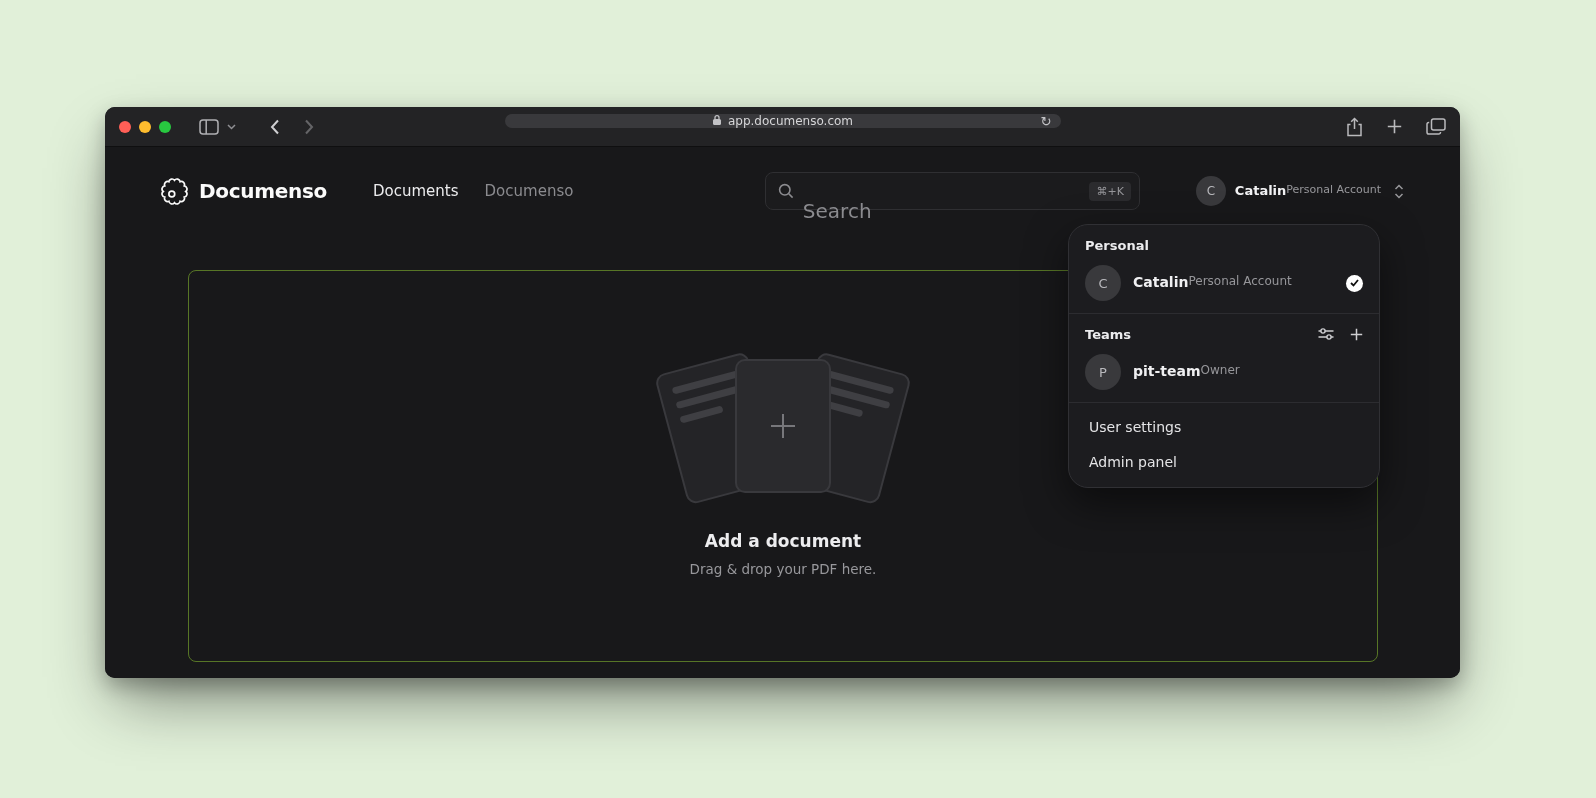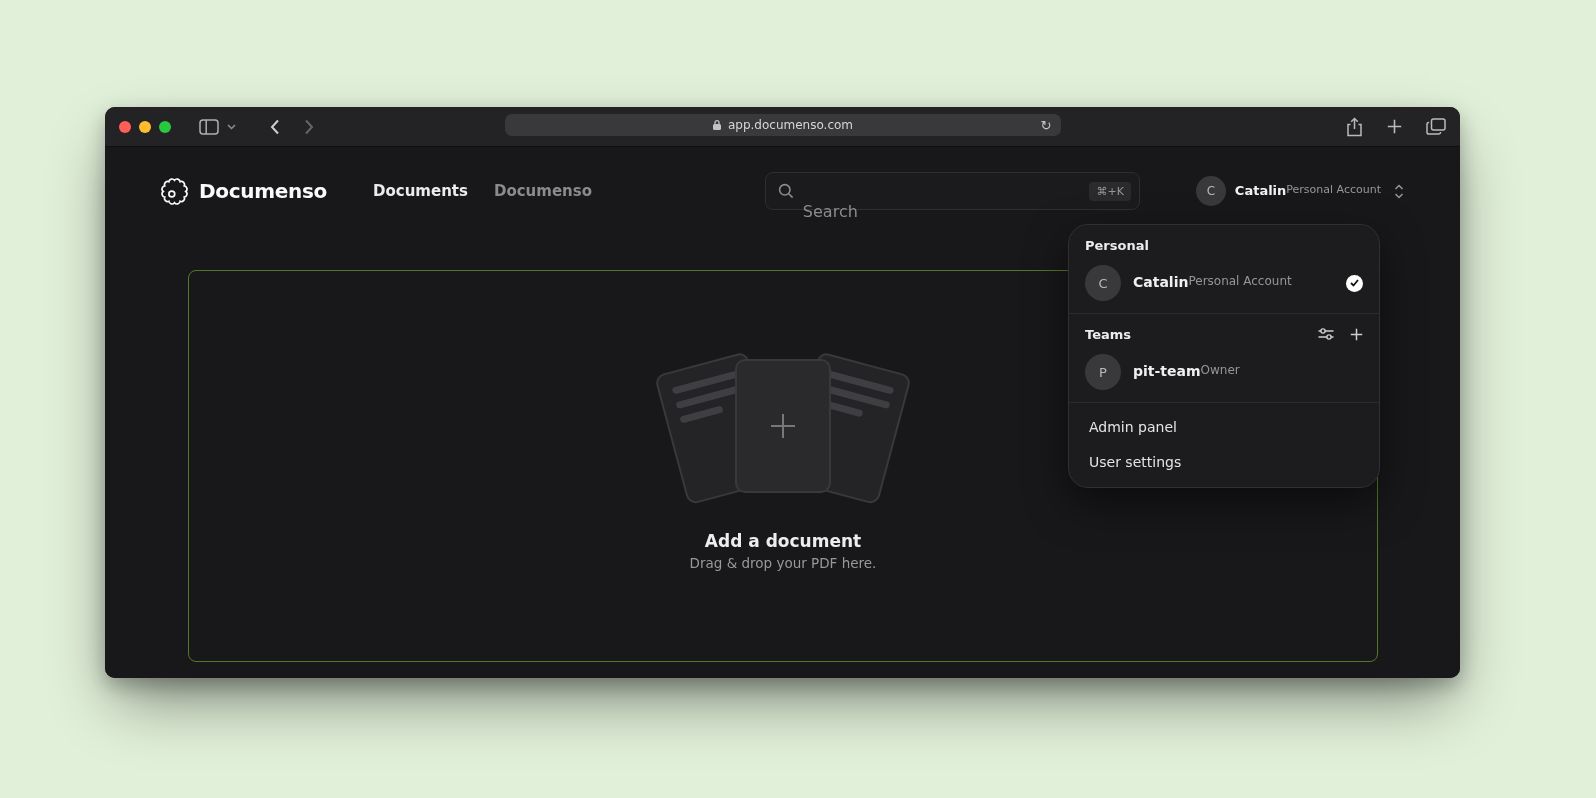--- a/index.html
+++ b/index.html
@@ -32,8 +32,8 @@
   .dim { opacity:.38; }
   .urlbar {
     position:absolute; left:50%; top:7px; transform:translateX(-50%);
-    width:556px; height:22px; background:#39393c; border-radius:7px;
-    display:flex; align-items:center; justify-content:center; gap:6px;
+    width:556px; height:14px; background:#39393c; border-radius:7px;
+    display:flex; justify-content:center; gap:6px;
     color:#d6d6d8; font-size:12px; cursor:default;
   }
   .reload { position:absolute; right:9px; top:50%; transform:translateY(-50%);

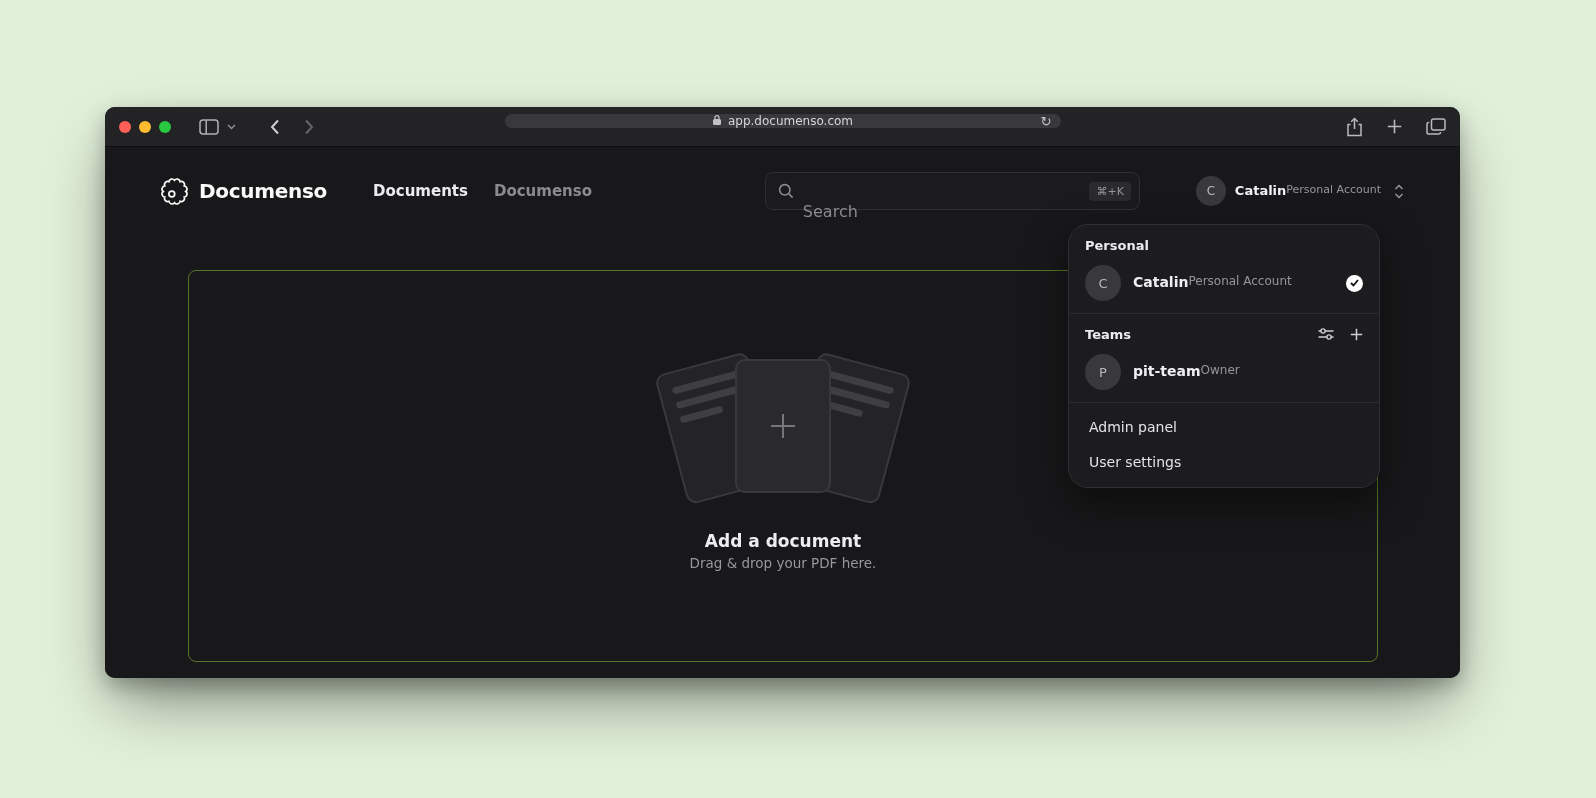--- a/index.html
+++ b/index.html
@@ -46,7 +46,7 @@
   .brand { display:flex; align-items:center; gap:11px; }
   .brand-name { font-size:20px; font-weight:700; color:#fafafa; letter-spacing:-0.3px; }
   .nav { display:flex; align-items:center; gap:26px; margin-left:46px; }
-  .nav-item { font-size:15px; font-weight:700; color:#8b8b8f; text-decoration:none; cursor:pointer;text-align:right; }
+  .nav-item { font-size:15px; font-weight:400; color:#8b8b8f; text-decoration:none; cursor:pointer;text-align:right; }
   .nav-item.active { color:#ececee; }
 
   .search {

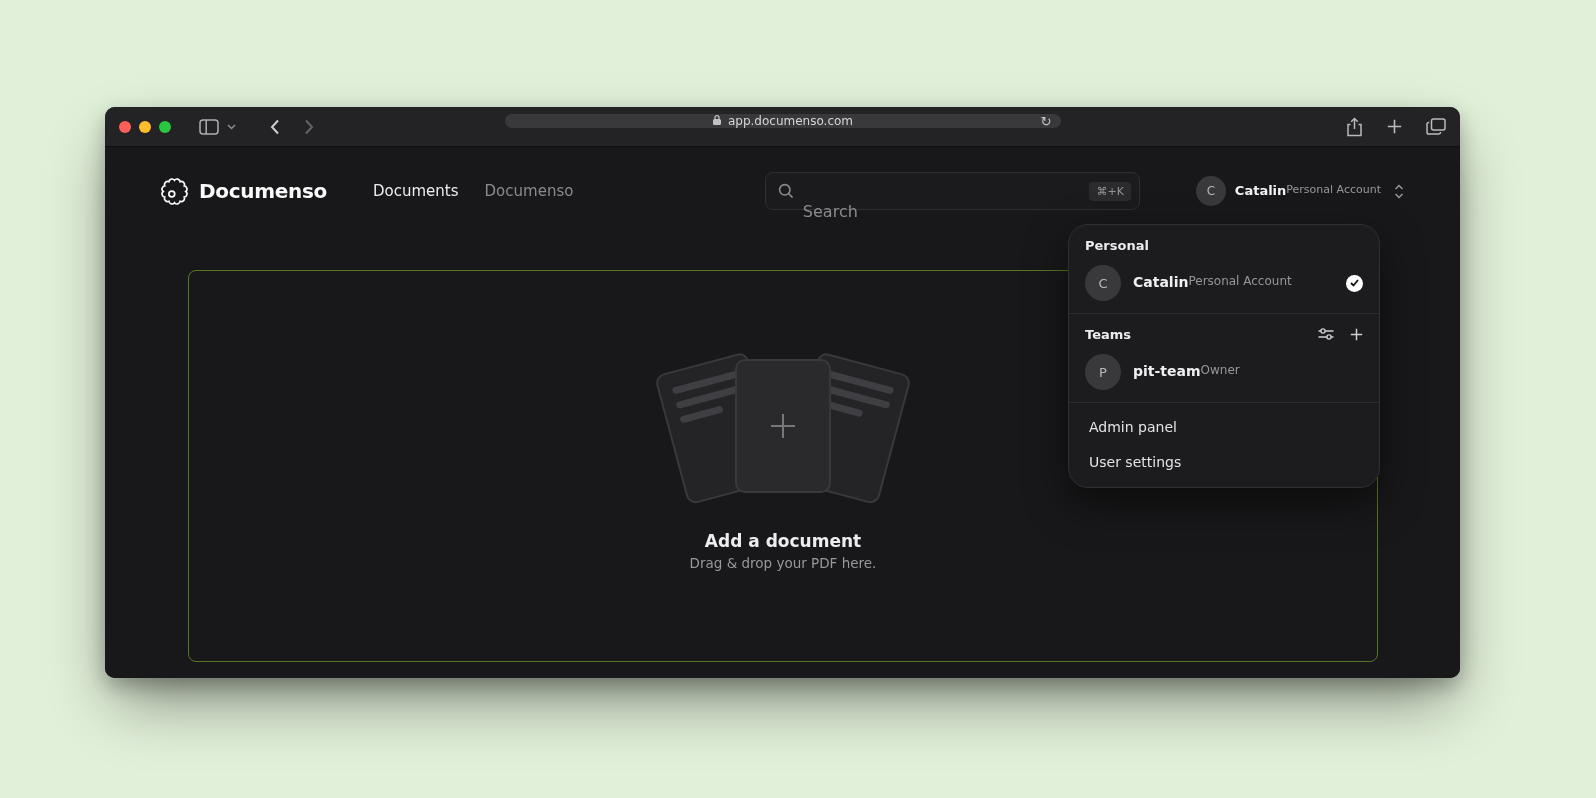--- a/index.html
+++ b/index.html
@@ -56,7 +56,7 @@
   }
   .search input {
     flex:1; background:transparent; border:none; outline:none;
-    color:#e0e0e2; font-size:16px; font-family:inherit;margin-top:40px;
+    color:#e0e0e2; font-size:20px; font-family:inherit;margin-top:40px;
   }
   .search input::placeholder { color:#8b8b8f; }
   .kbd { background:#2b2b2e; border-radius:4px; padding:3px 7px; font-size:11px; color:#96969a; }

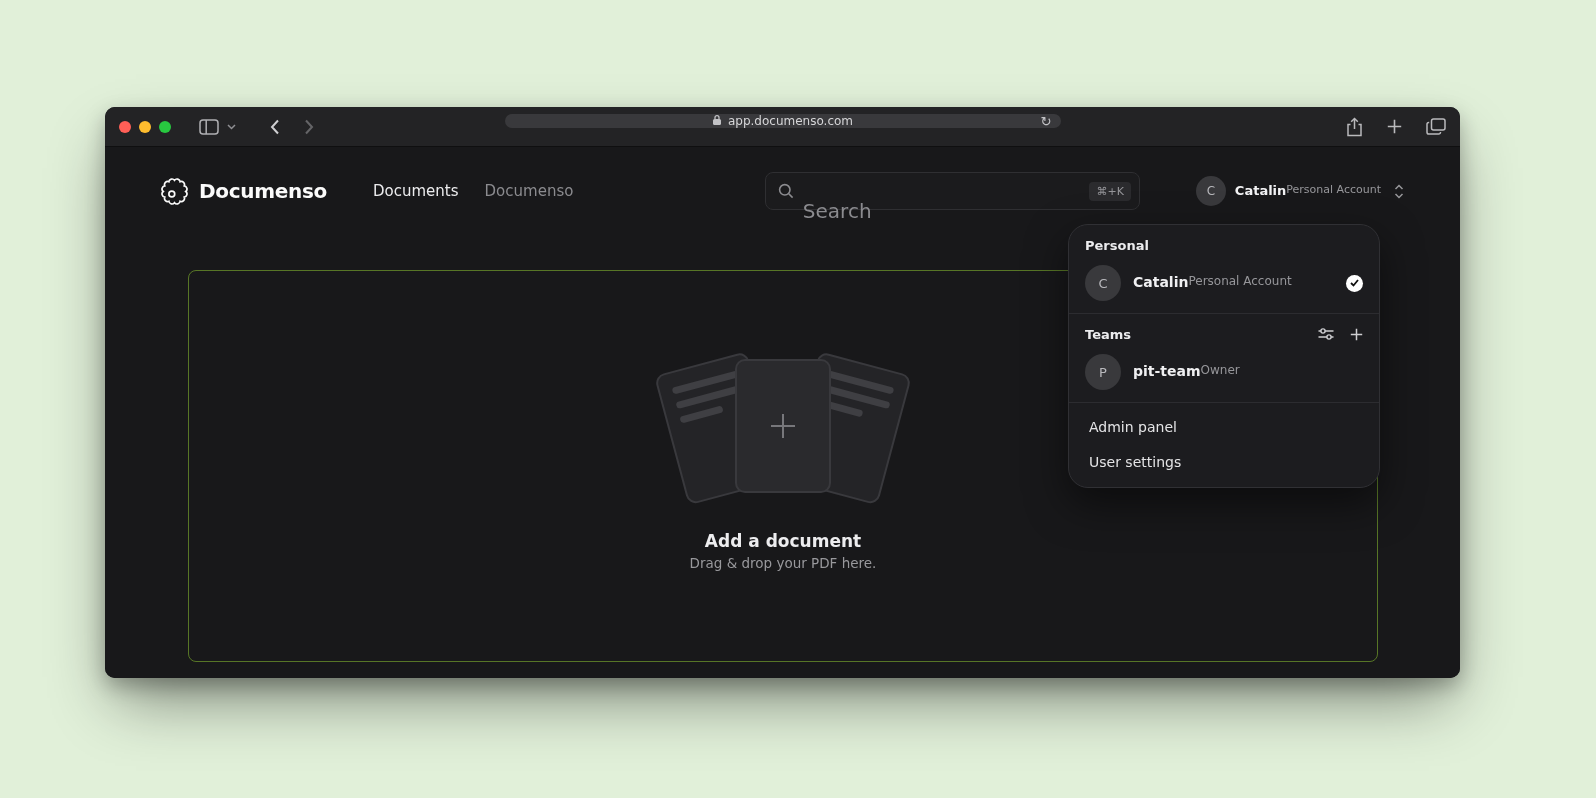--- a/index.html
+++ b/index.html
@@ -285,8 +285,8 @@
       <div class="divider"></div>
 
       <div class="menu-items">
+        <div class="menu-item">User settings</div>
         <div class="menu-item">Admin panel</div>
-        <div class="menu-item">User settings</div>
       </div>
     </div>
 

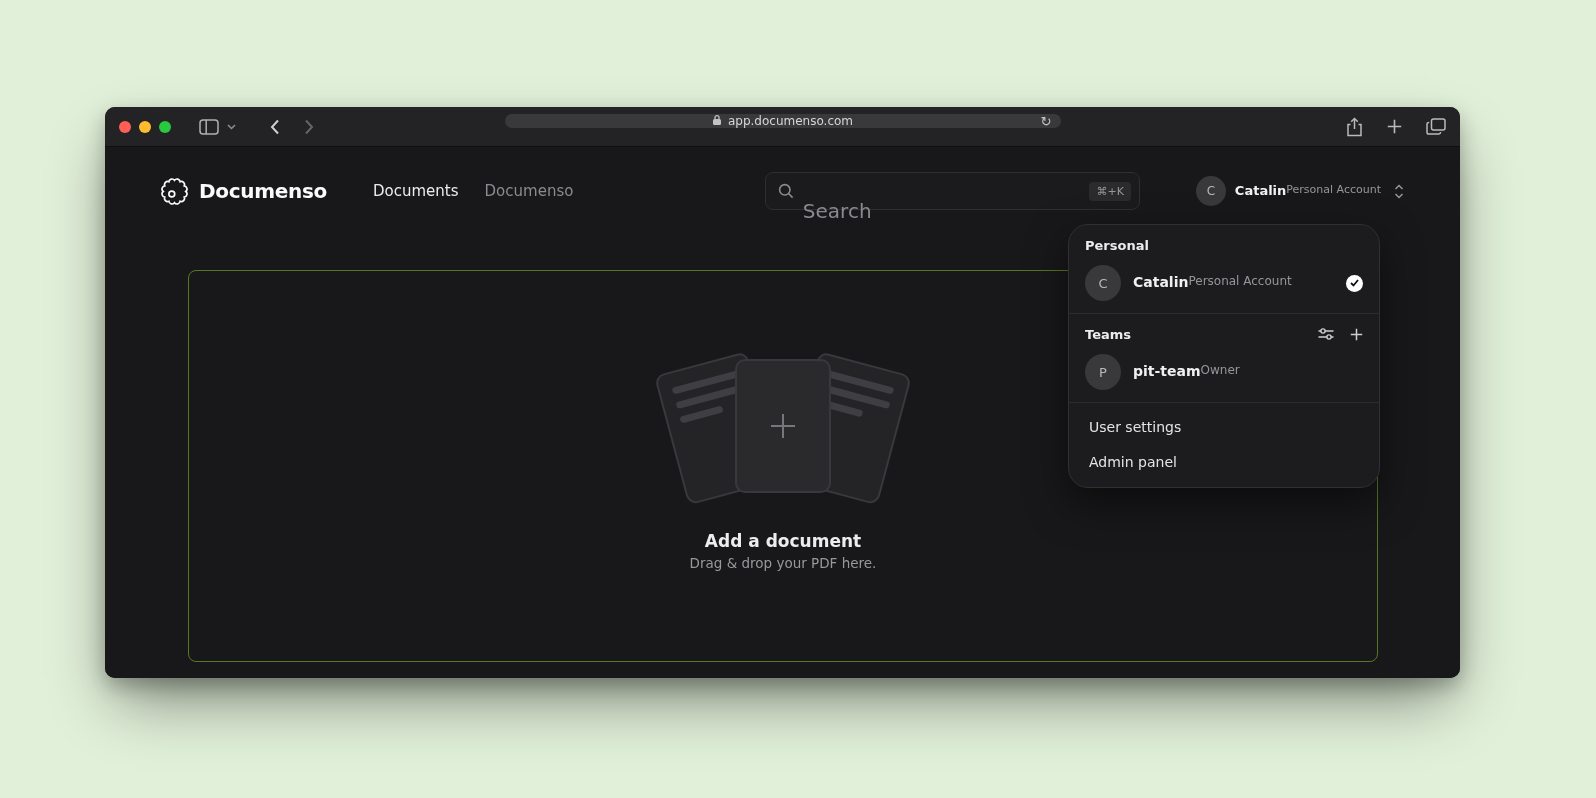--- a/index.html
+++ b/index.html
@@ -113,7 +113,7 @@
   .card i:first-child { margin-top:14px; }
   .card i:nth-child(3) { width:44px; }
   .dz-title { margin-top:28px; font-size:17px; font-weight:700; color:#ededef;text-align:center; }
-  .dz-sub { margin-top:4px; font-size:13.5px; color:#98989c; }
+  .dz-sub { margin-top:10px; font-size:13.5px; color:#98989c; }
 
   svg { display:block; }
 </style>

